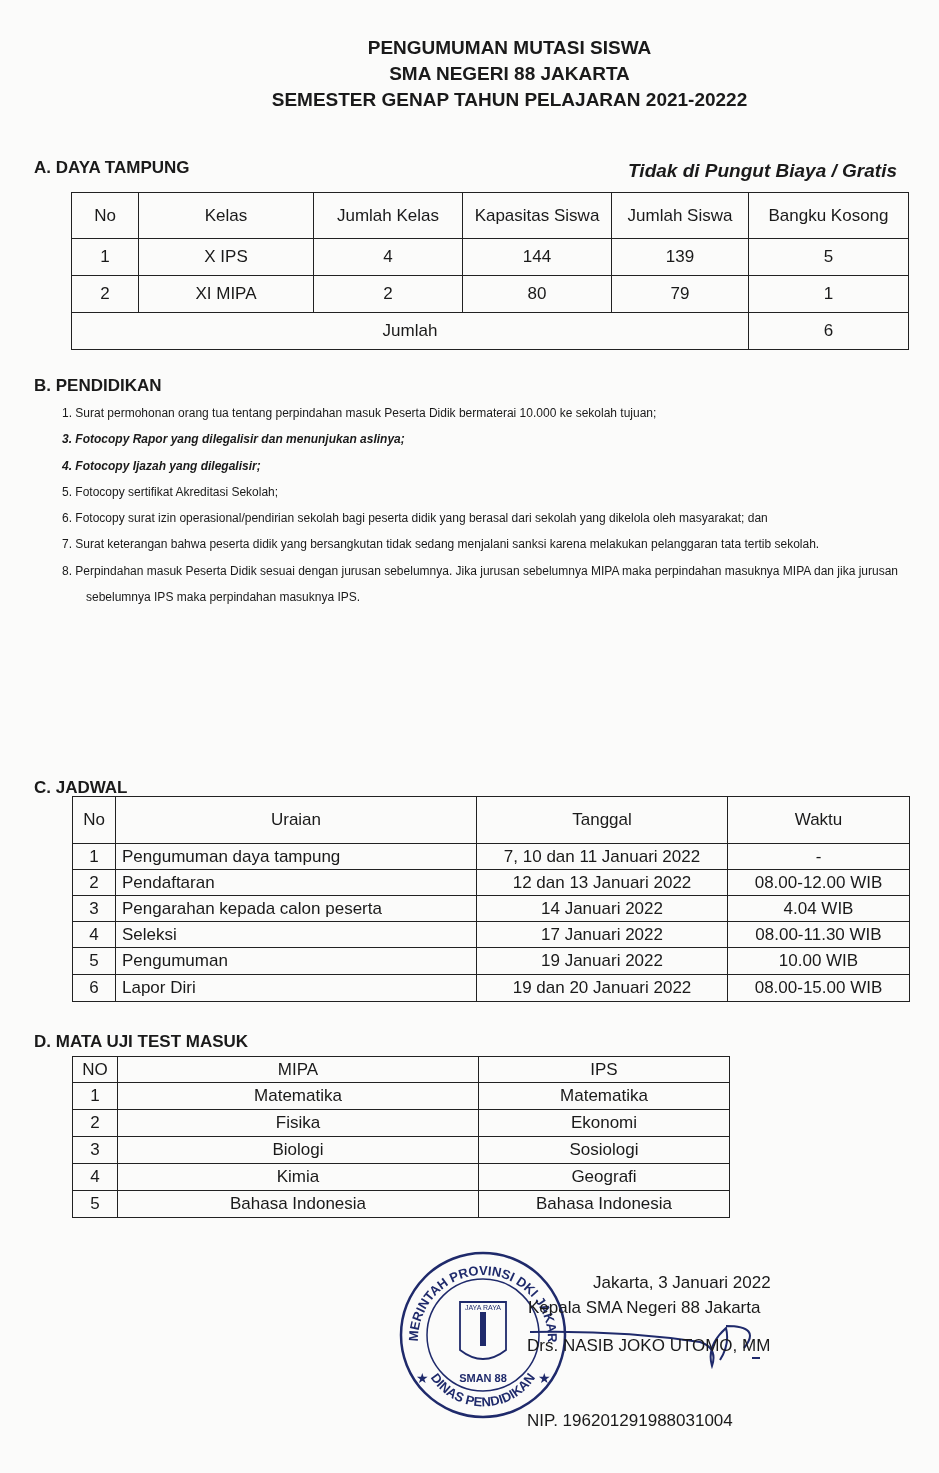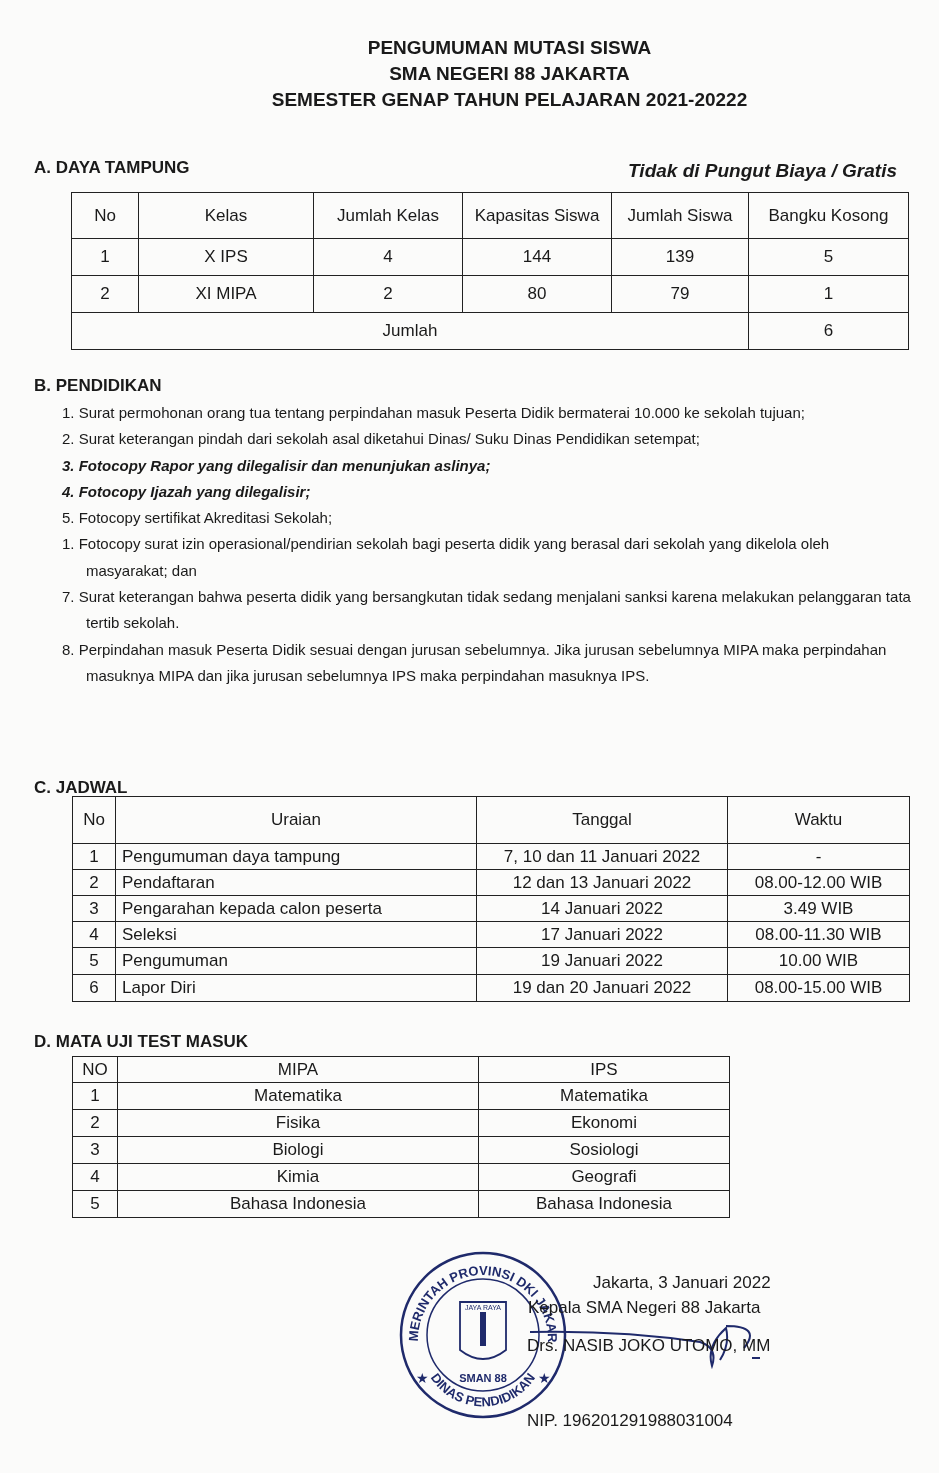--- a/index.html
+++ b/index.html
@@ -13,7 +13,7 @@
   td, th { border:1.5px solid #222; text-align:center; font-weight:normal; padding:0 4px; }
   .left { text-align:left; padding-left:6px; }
   .note { position:absolute; right:42px; top:160px; font-style:italic; font-weight:bold; font-size:19px; }
-  ol.req { position:absolute; left:62px; top:400px; width:850px; margin:0; padding:0; list-style:none; font-size:15px; line-height:26.3px; }
+  ol.req { position:absolute; left:62px; top:400px; width:850px; margin:0; padding:0; list-style:none; font-size:12px; line-height:26.3px; }
   ol.req li { padding-left:24px; text-indent:-24px; }
   ol.req li.b { font-weight:bold; font-style:italic; }
   .sign { position:absolute; left:593px; font-size:17px; }

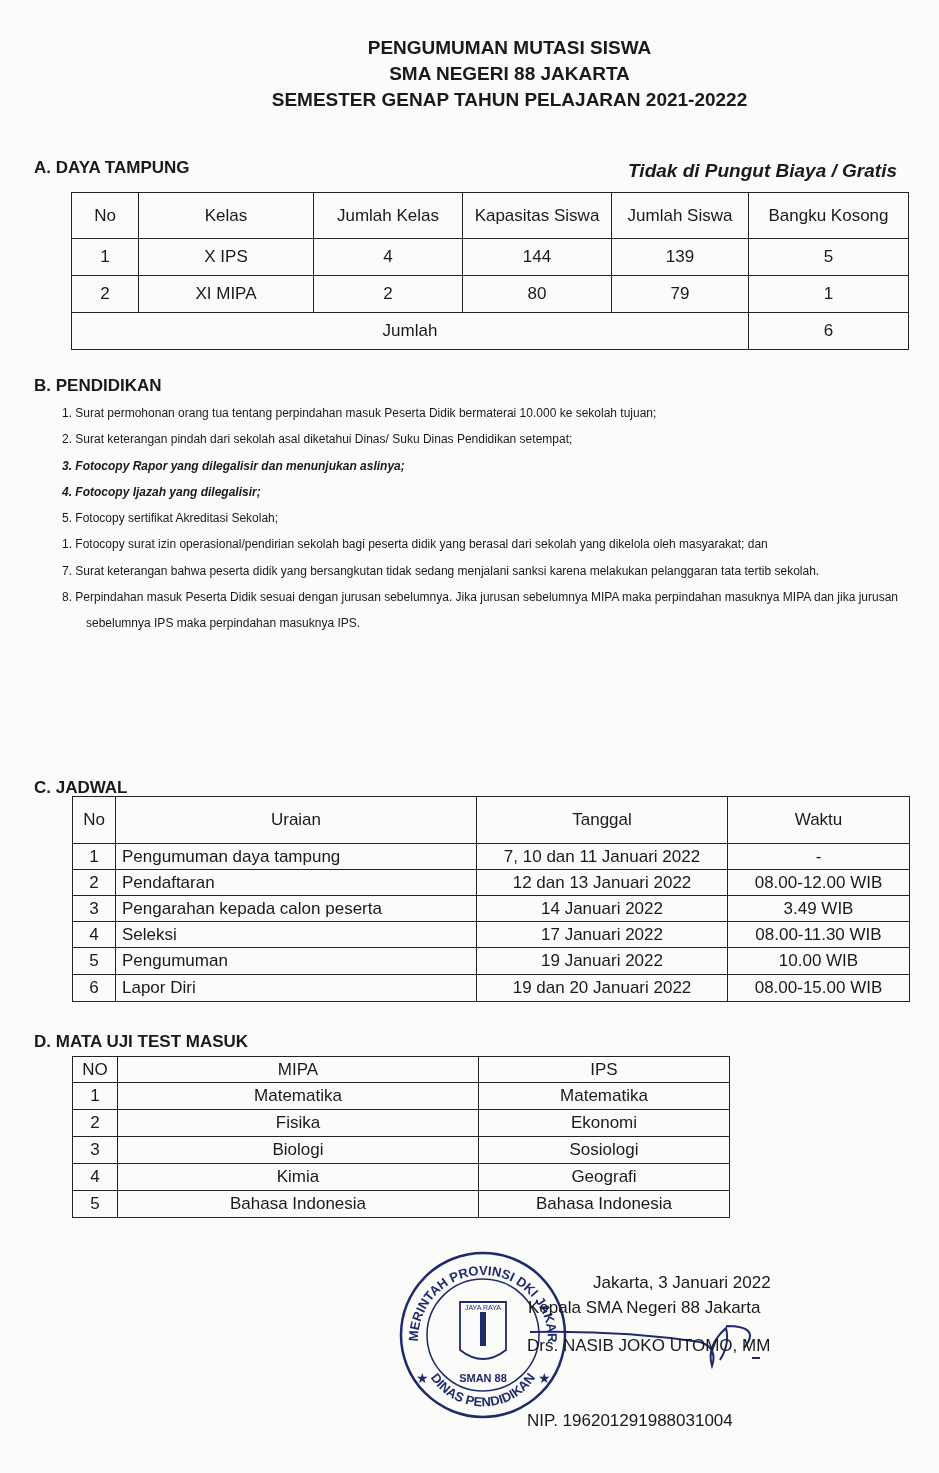--- a/index.html
+++ b/index.html
@@ -67,7 +67,6 @@
 <div class="sec" style="left:34px; top:376px">B.  PENDIDIKAN</div>
 <ol class="req">
   <li>1. Surat permohonan orang tua tentang perpindahan masuk Peserta Didik bermaterai 10.000 ke sekolah tujuan;</li>
-  <li>2. Surat keterangan pindah dari sekolah asal diketahui Dinas/ Suku Dinas Pendidikan setempat;</li>
   <li class="b">3. Fotocopy Rapor yang dilegalisir dan menunjukan aslinya;</li>
   <li class="b">4. Fotocopy Ijazah yang dilegalisir;</li>
   <li>5. Fotocopy sertifikat Akreditasi Sekolah;</li>

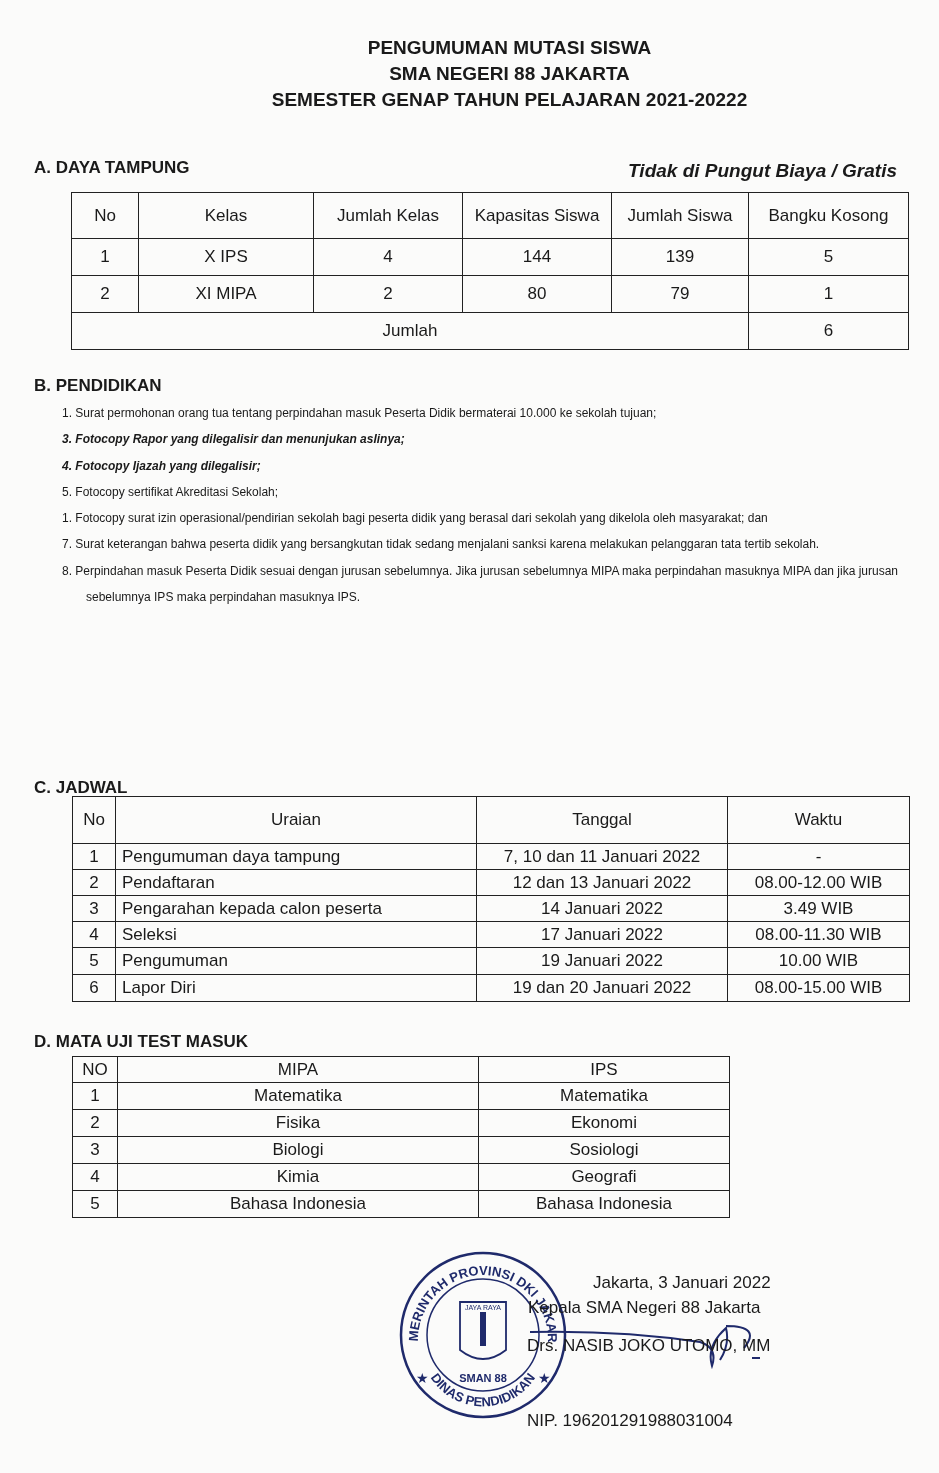--- a/index.html
+++ b/index.html
@@ -70,7 +70,7 @@
   <li class="b">3. Fotocopy Rapor yang dilegalisir dan menunjukan aslinya;</li>
   <li class="b">4. Fotocopy Ijazah yang dilegalisir;</li>
   <li>5. Fotocopy sertifikat Akreditasi Sekolah;</li>
-  <li>1. Fotocopy surat izin operasional/pendirian sekolah bagi peserta didik yang berasal dari sekolah yang dikelola oleh masyarakat; dan</li>
+  <li>6. Fotocopy surat izin operasional/pendirian sekolah bagi peserta didik yang berasal dari sekolah yang dikelola oleh masyarakat; dan</li>
   <li>7. Surat keterangan bahwa peserta didik yang bersangkutan tidak sedang menjalani sanksi karena melakukan pelanggaran tata tertib sekolah.</li>
   <li>8. Perpindahan masuk Peserta Didik sesuai dengan jurusan sebelumnya. Jika jurusan sebelumnya MIPA maka perpindahan masuknya MIPA dan jika jurusan sebelumnya IPS maka perpindahan masuknya IPS.</li>
 </ol>

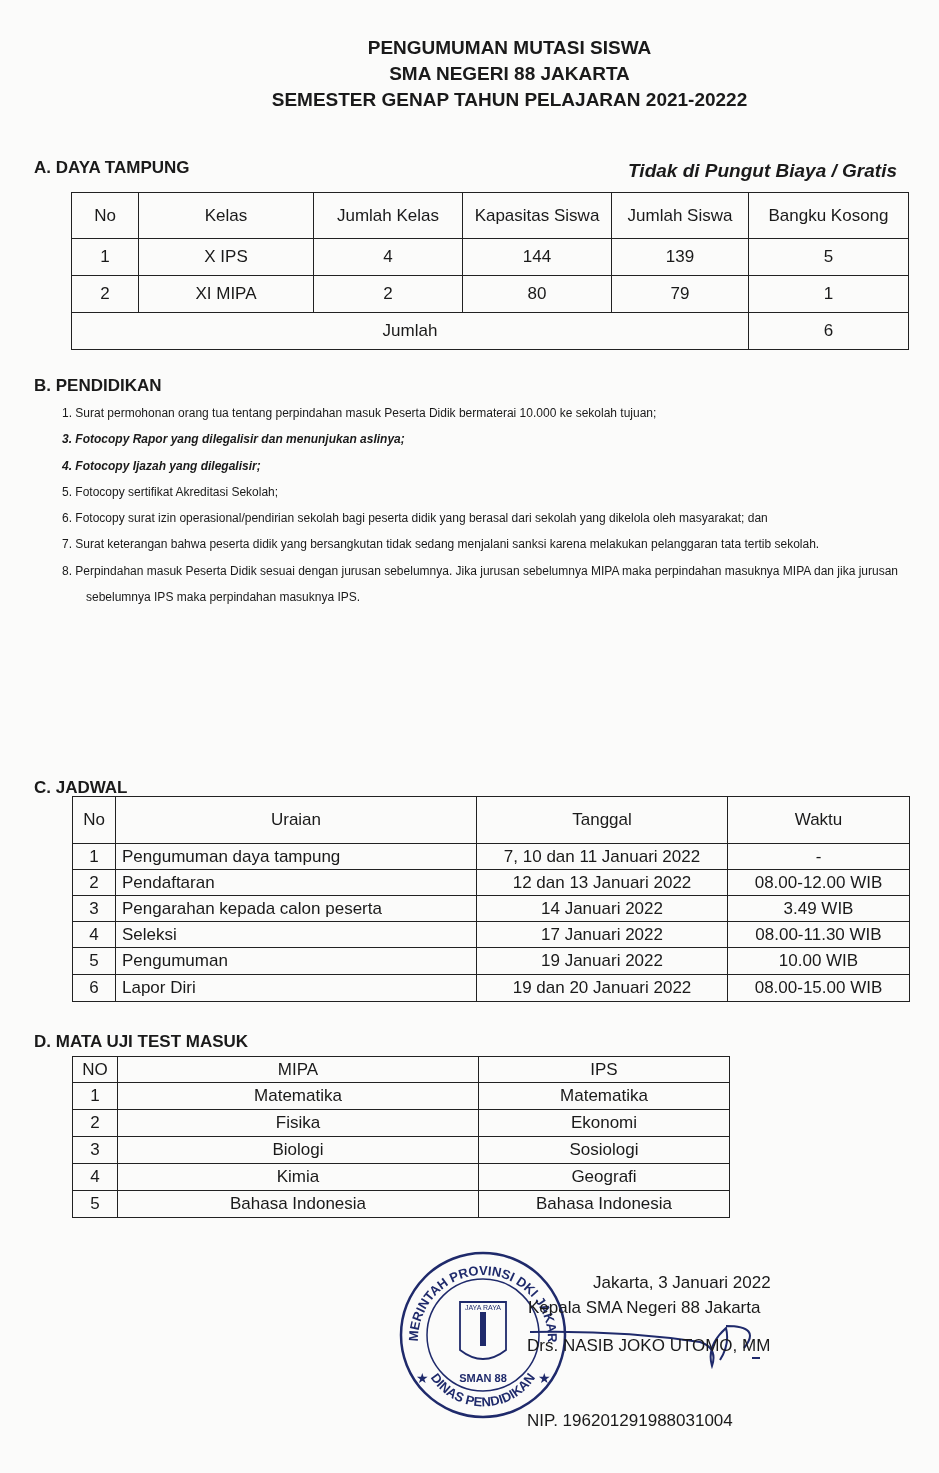--- a/index.html
+++ b/index.html
@@ -100,7 +100,7 @@
     <td>3</td>
     <td class="left">Pengarahan kepada calon peserta</td>
     <td>14 Januari 2022</td>
-    <td>3.49 WIB</td>
+    <td>4.04 WIB</td>
   </tr>
   <tr style="height:26px">
     <td>4</td>

